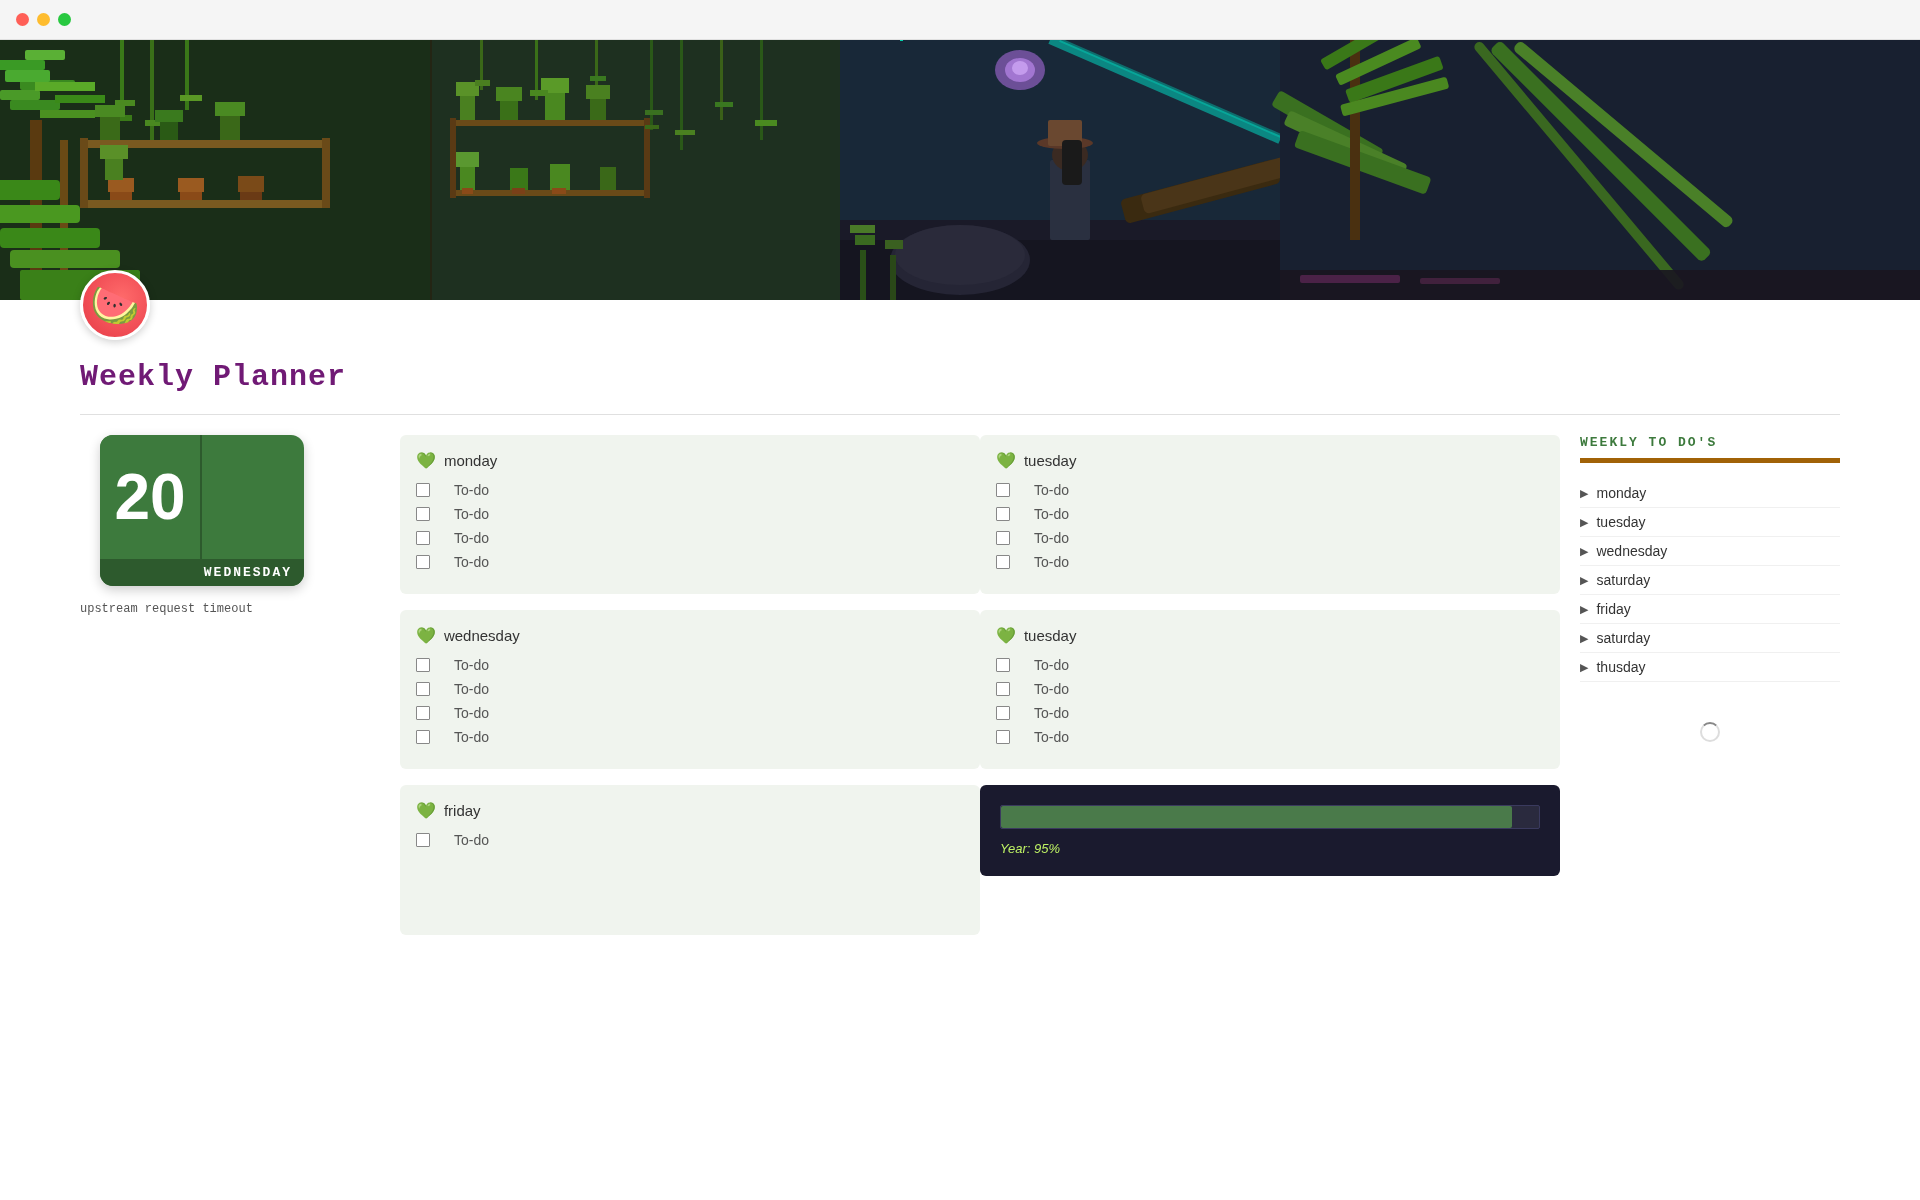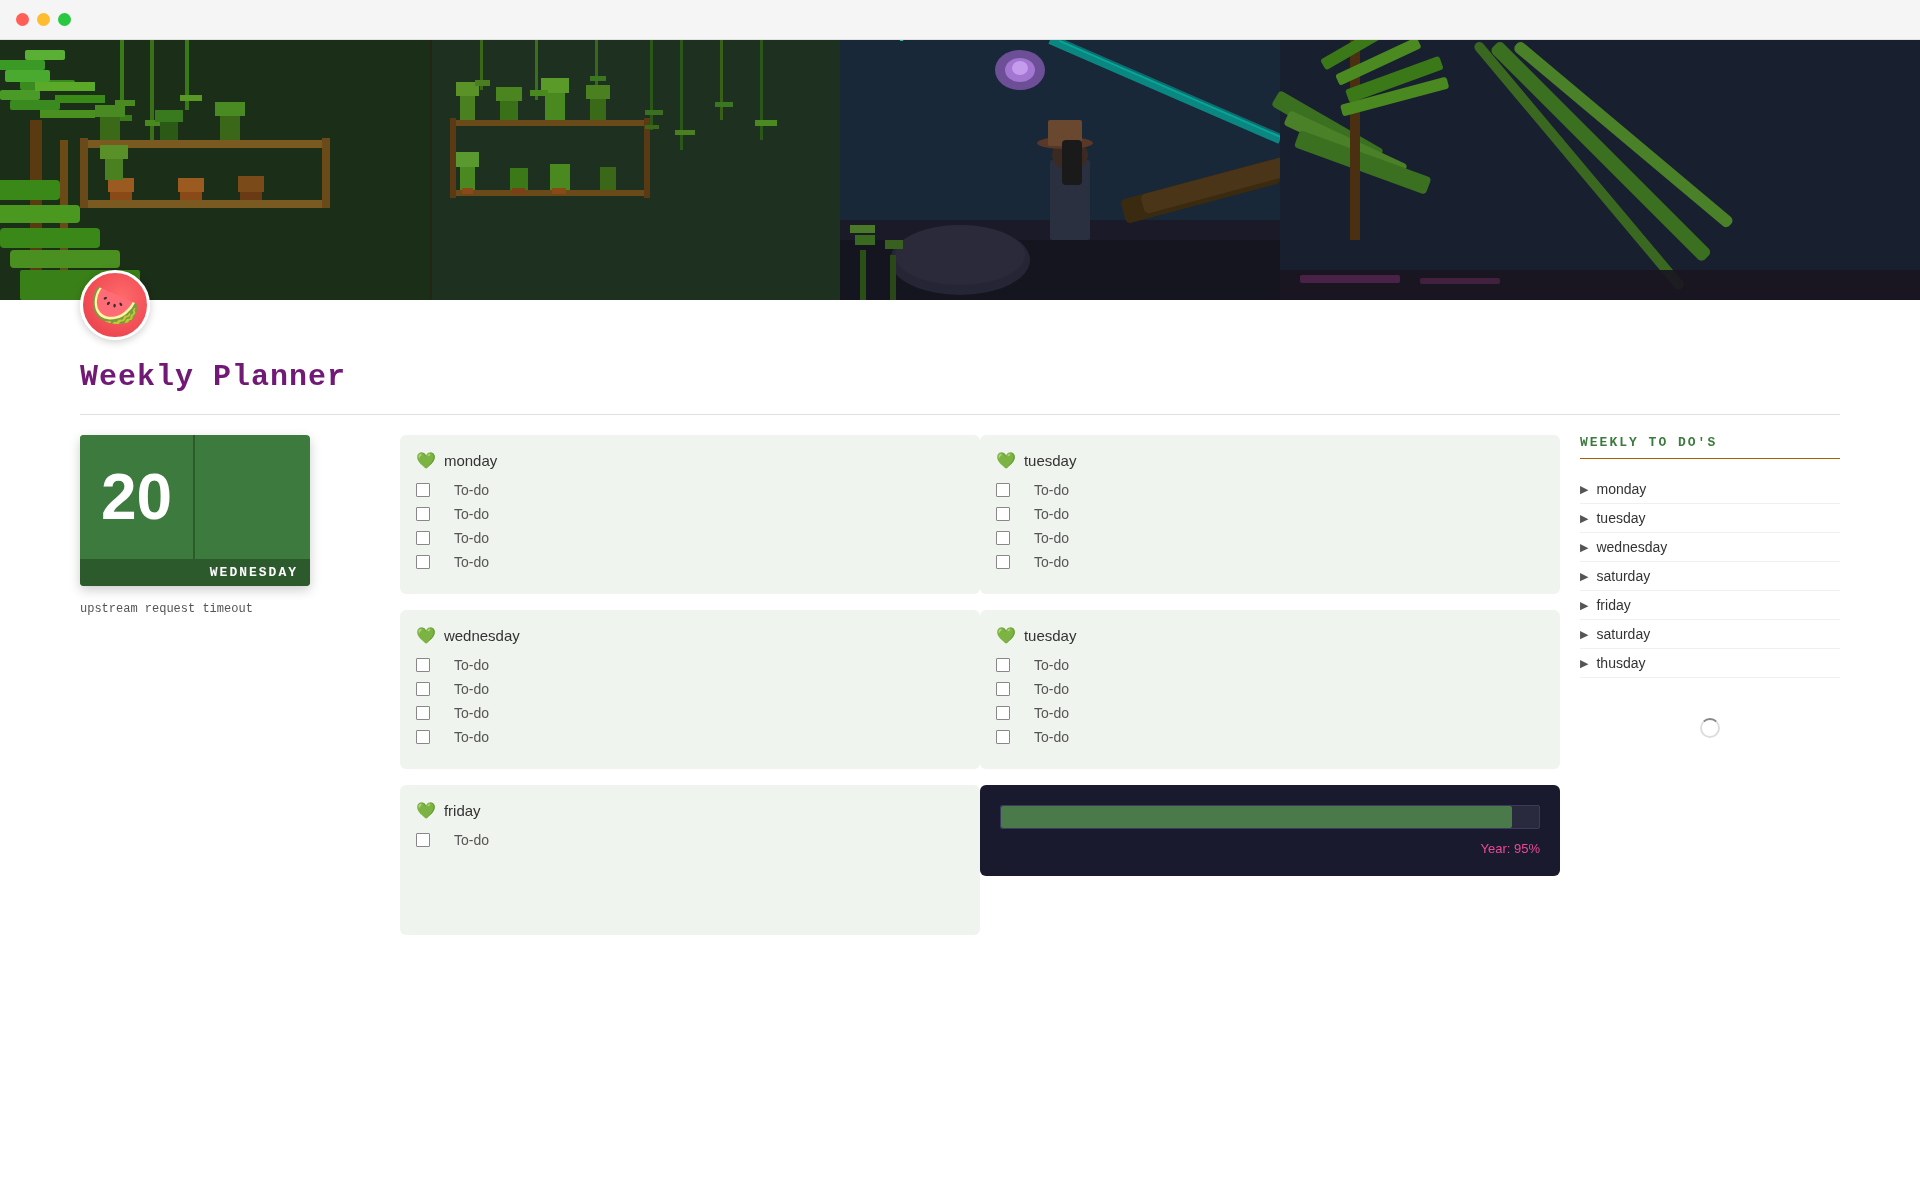--- a/index.html
+++ b/index.html
@@ -220,7 +220,7 @@
       font-family: 'Courier New', monospace;
       margin-bottom: 16px;
       padding-bottom: 8px;
-      border-bottom: 1px solid #a16207;
+      border-bottom: 5px solid #a16207;
     }
 
     .weekly-item {

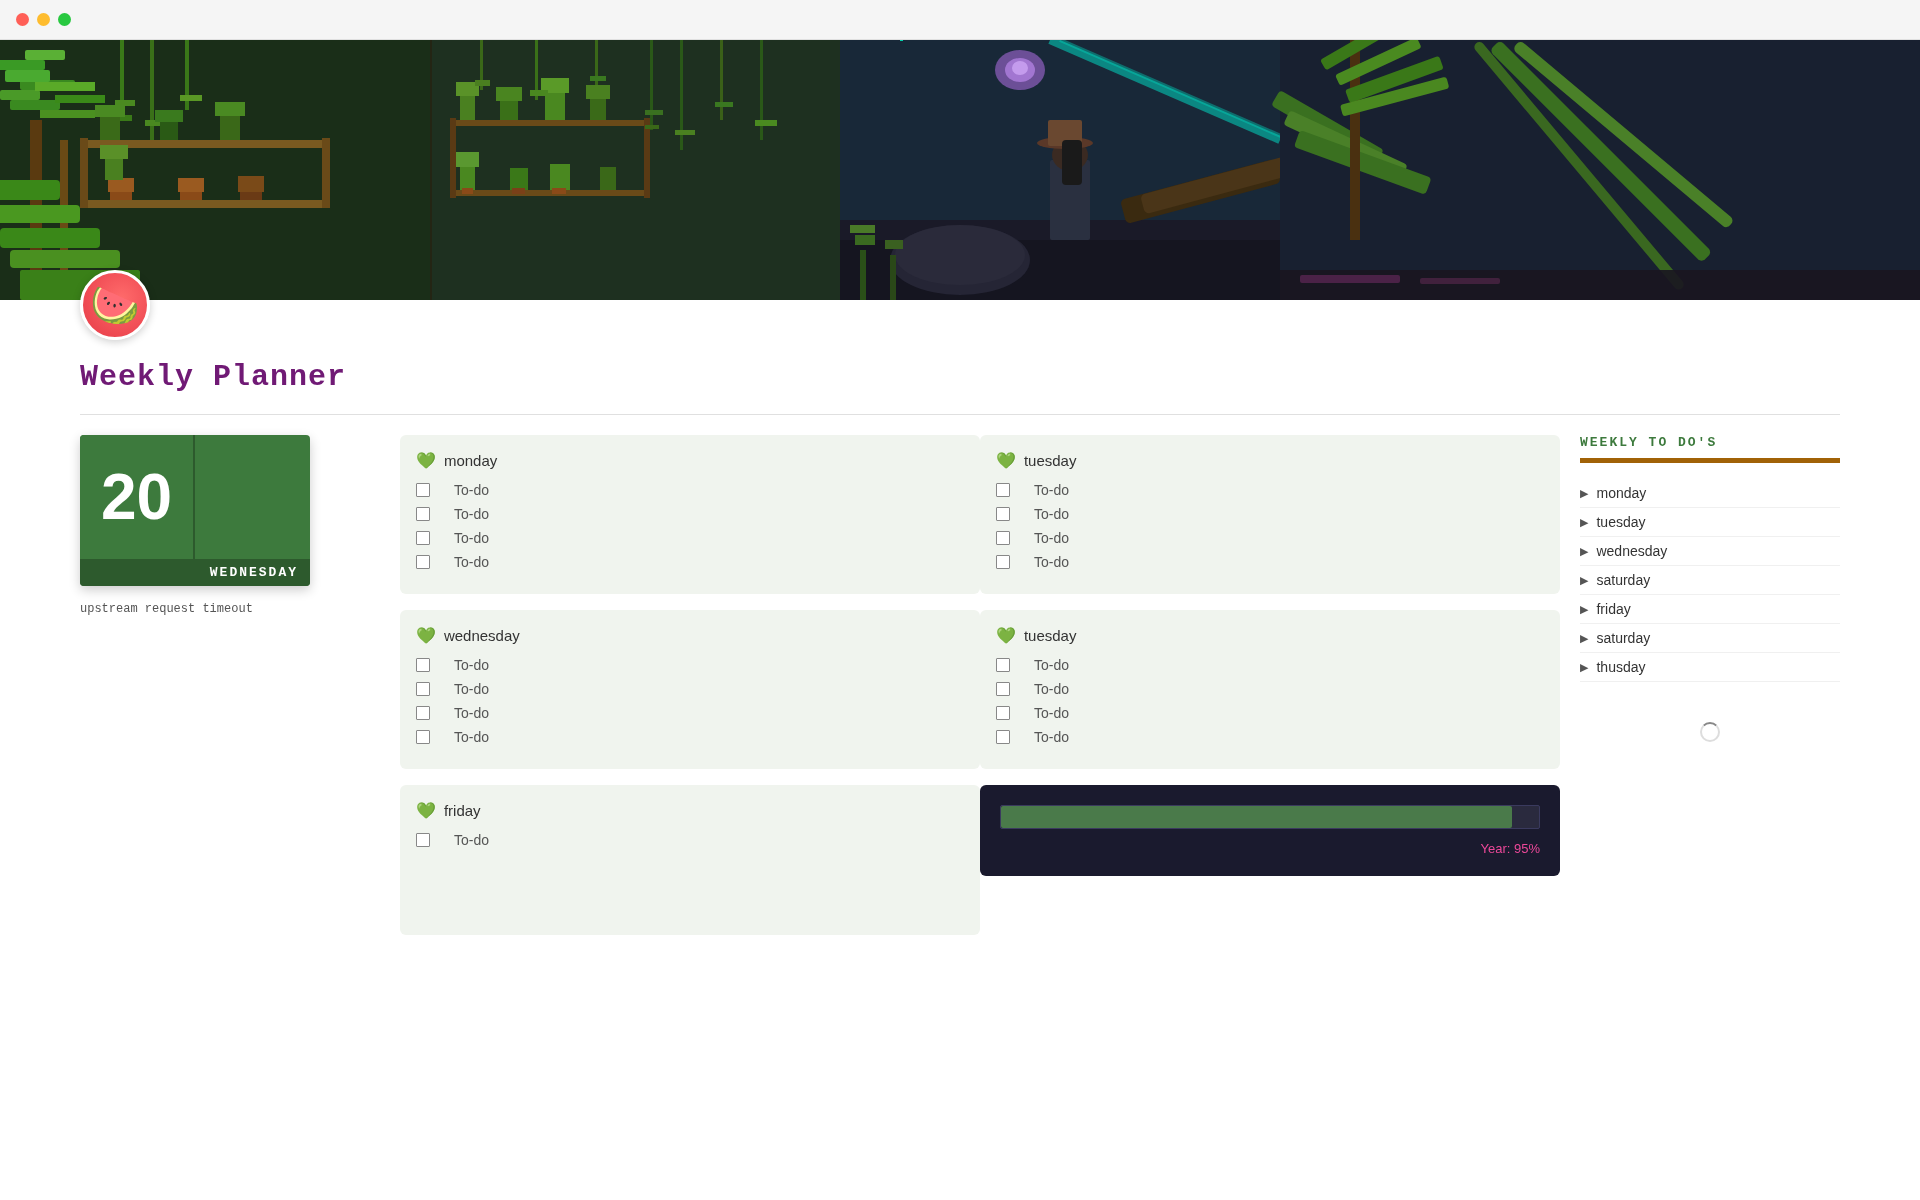--- a/index.html
+++ b/index.html
@@ -81,11 +81,12 @@
     .flip-calendar {
       display: grid;
       grid-template-columns: 1fr 1fr;
-      width: 230px;
+      width: 204px;
       background: #3d7a3d;
-      border-radius: 4px;
+      border-radius: 13px;
       overflow: hidden;
       box-shadow: 0 4px 12px rgba(0,0,0,0.2);
+      margin-left: 20px;
     }
 
     .flip-day, .flip-month {

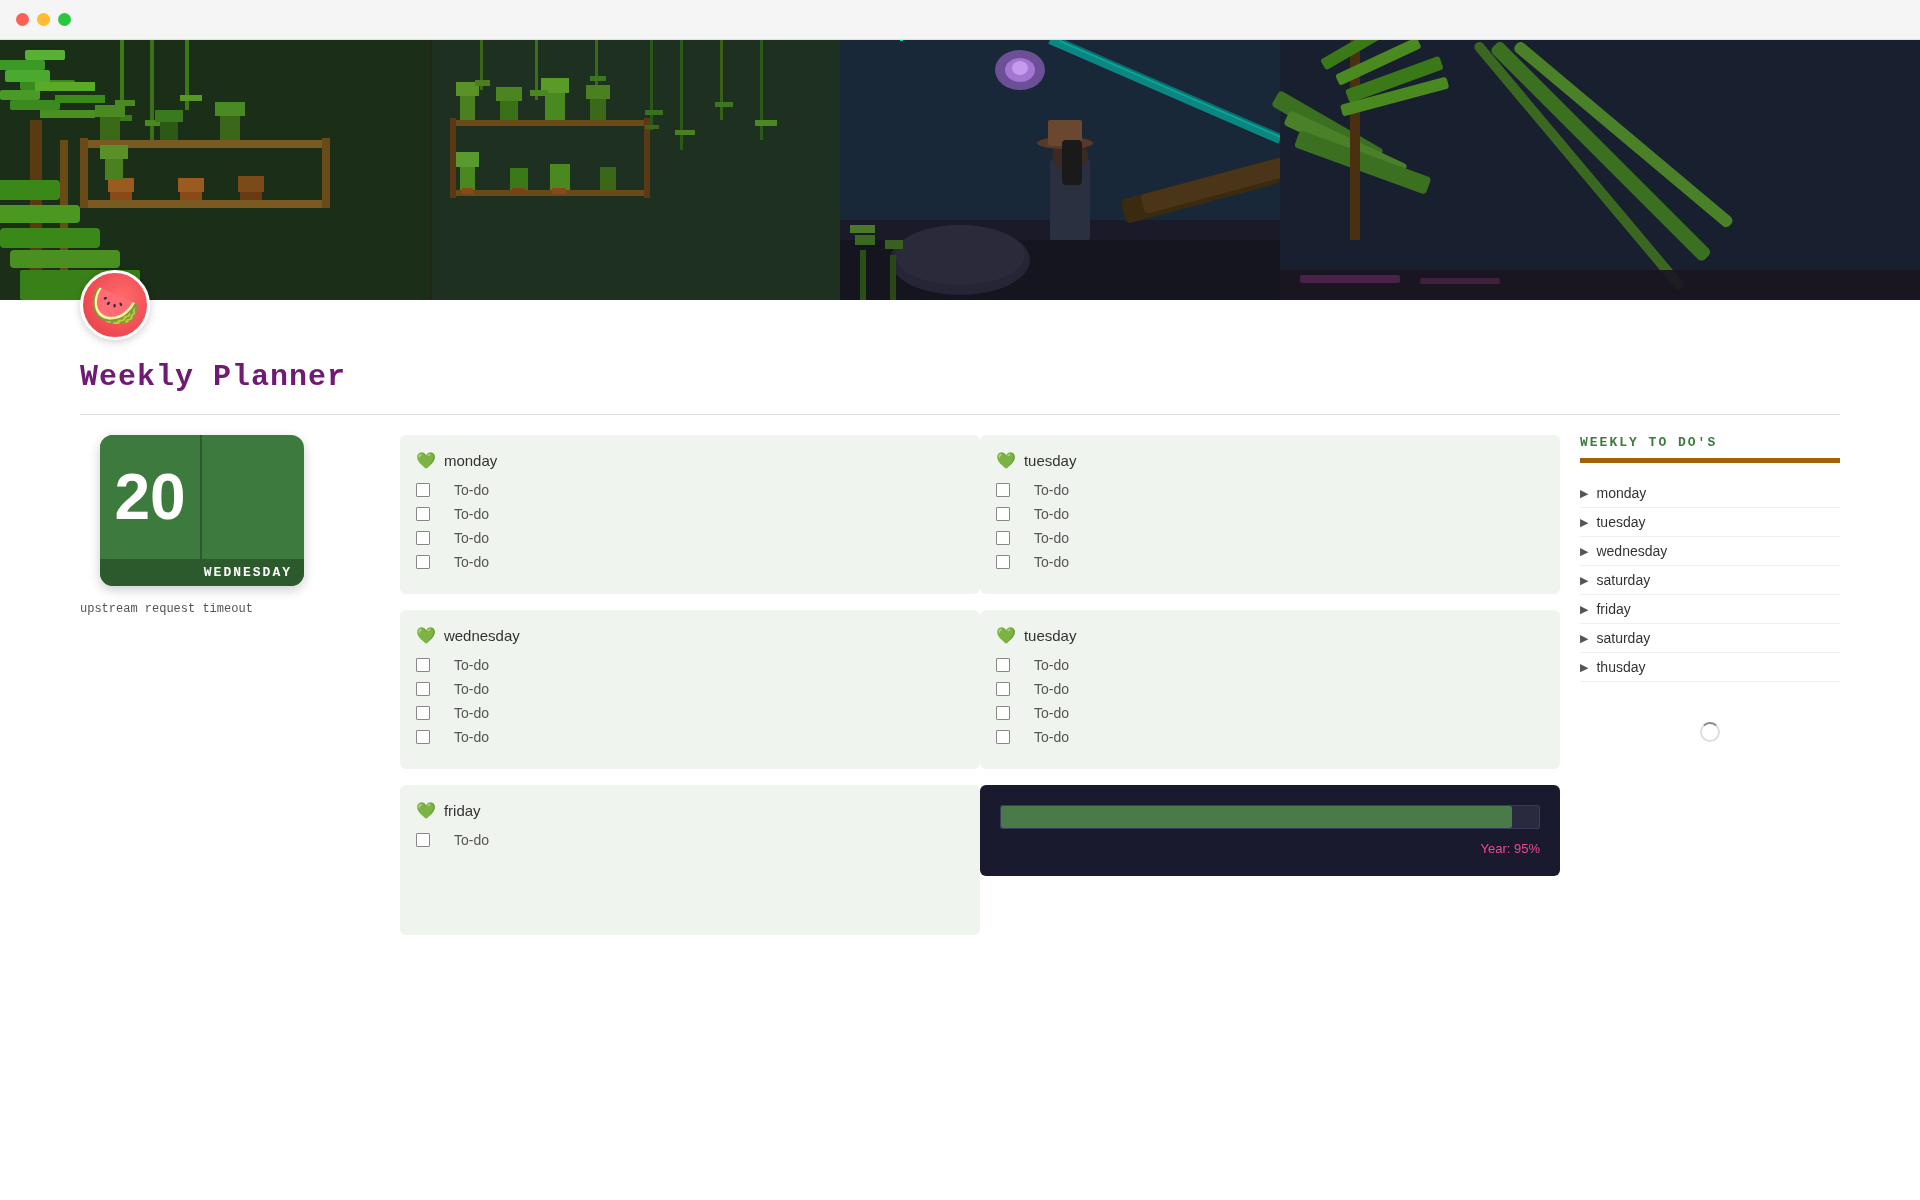--- a/index.html
+++ b/index.html
@@ -203,9 +203,10 @@
     }
 
     .progress-text {
-      color: #ec4899;
+      color: #bef264;
       font-size: 13px;
-      text-align: right;
+      text-align: left;
+      font-style: italic;
     }
 
     

